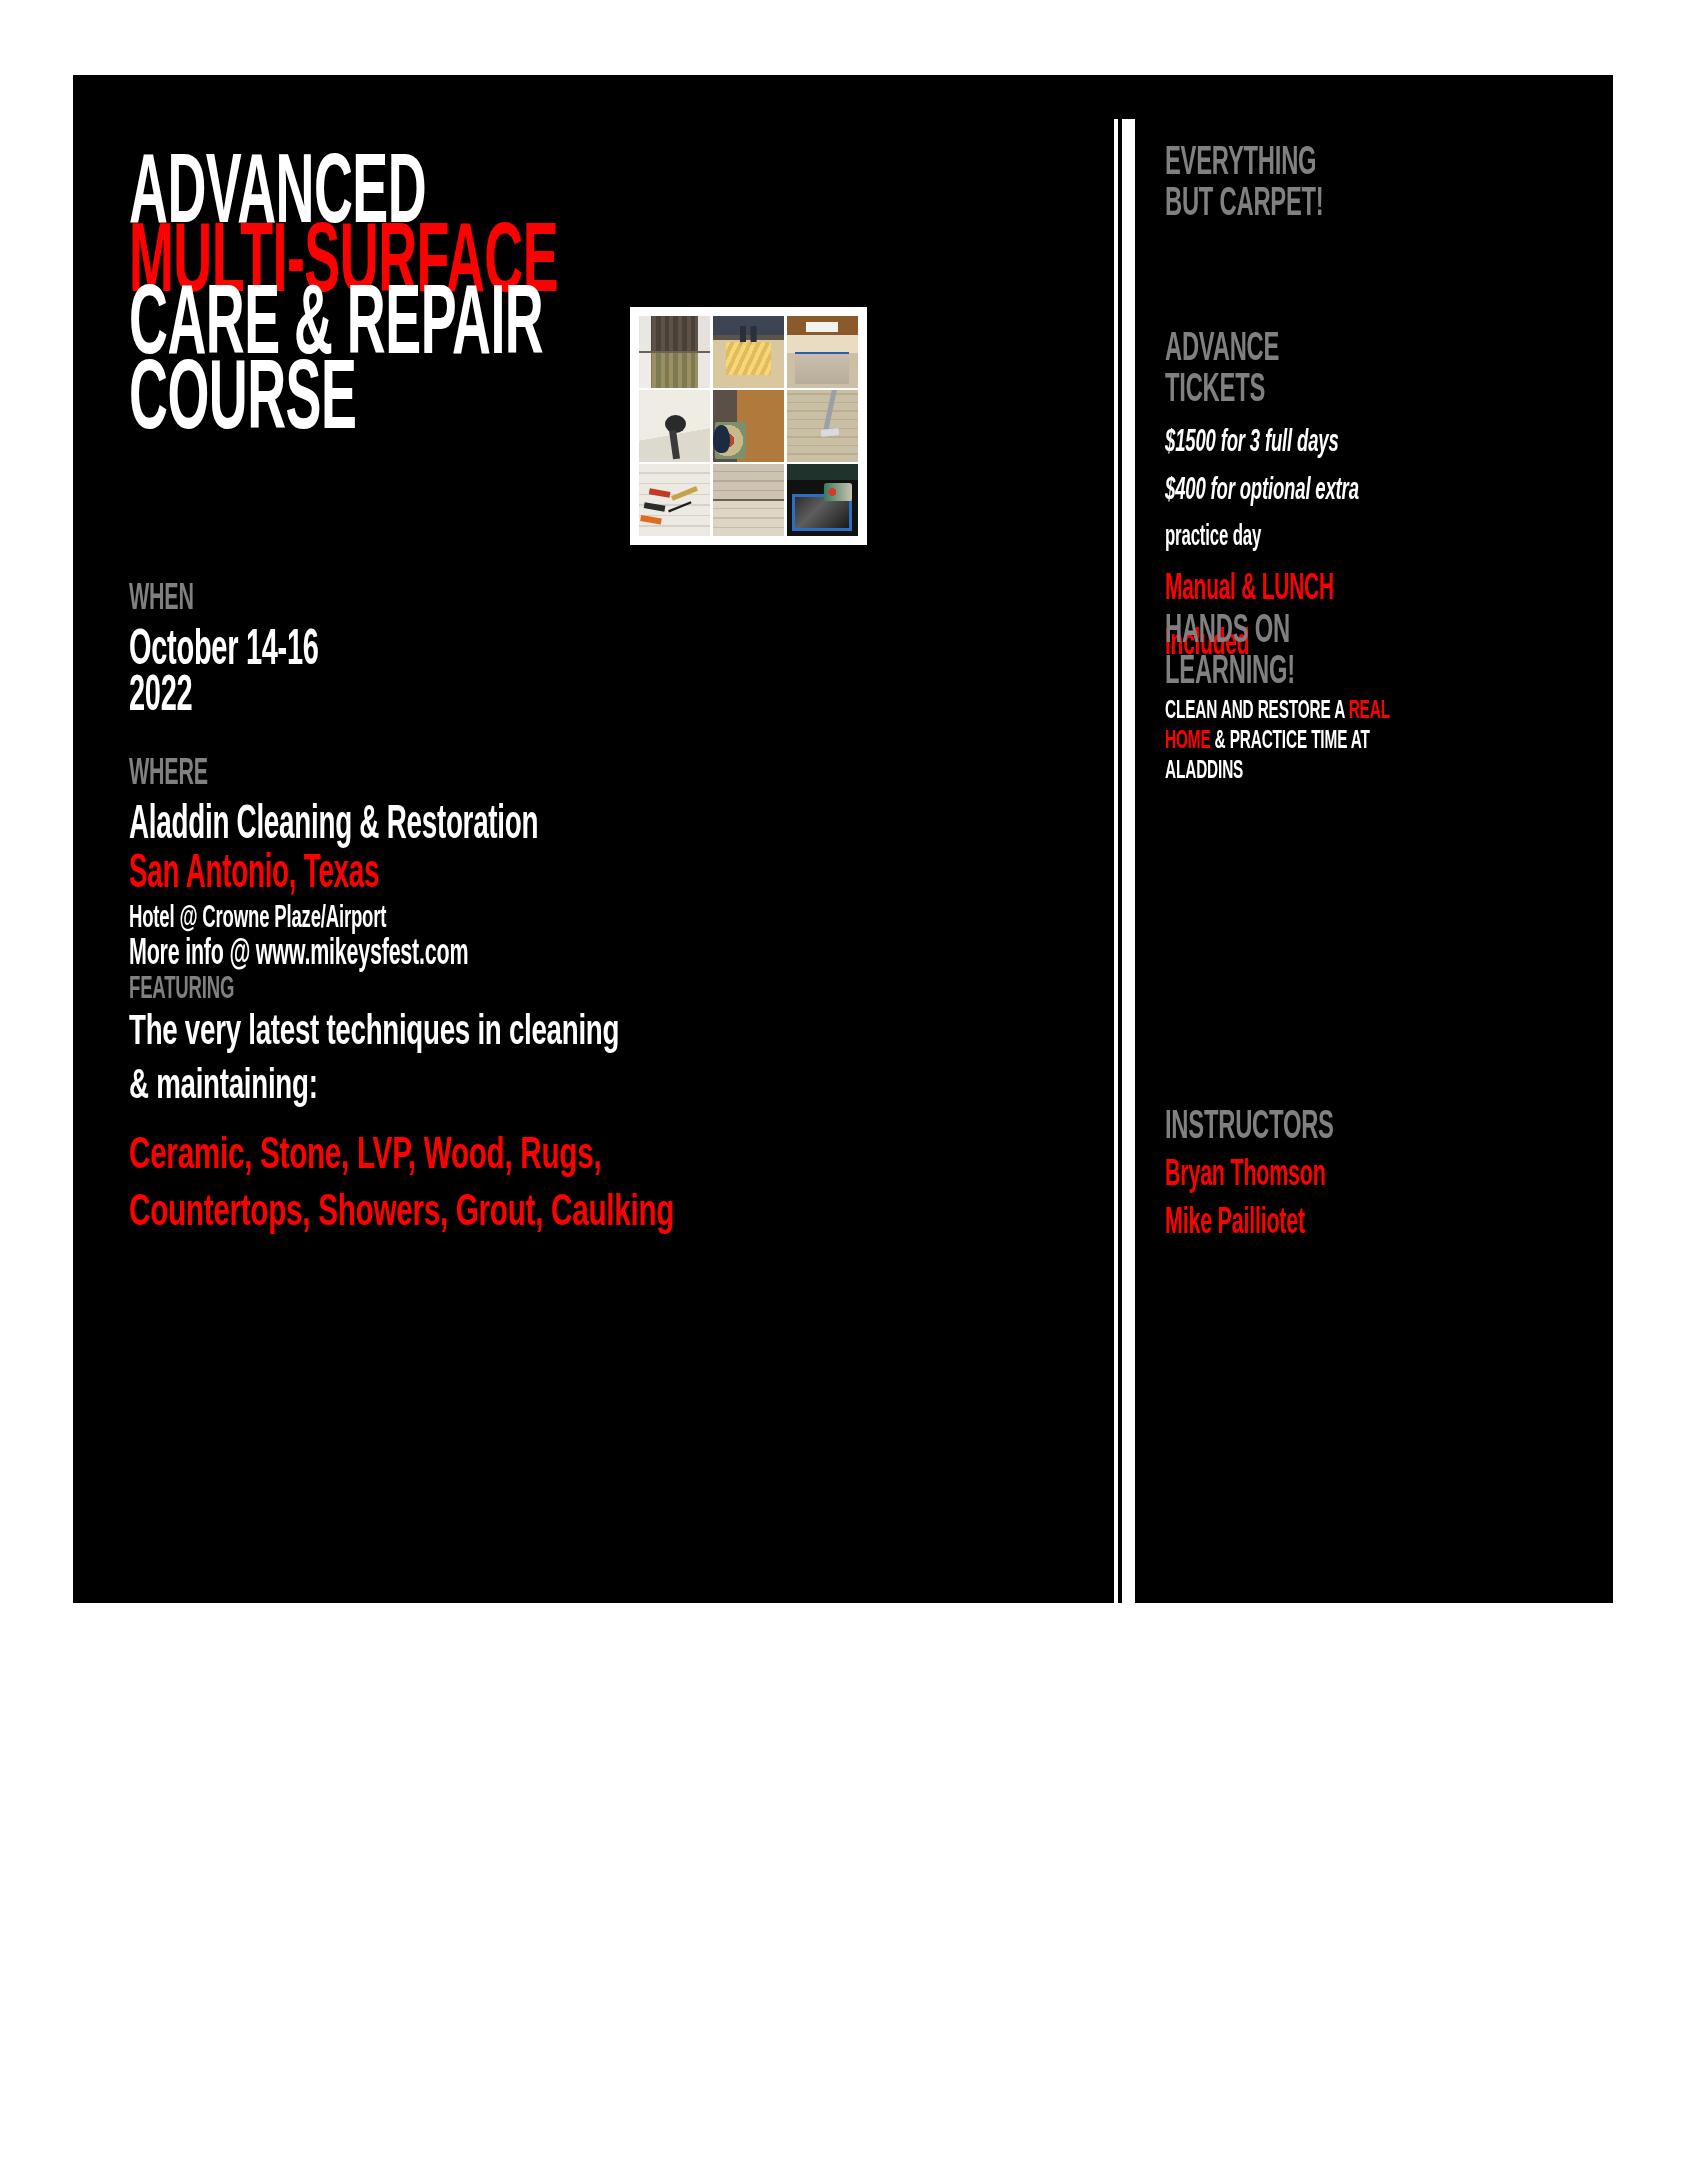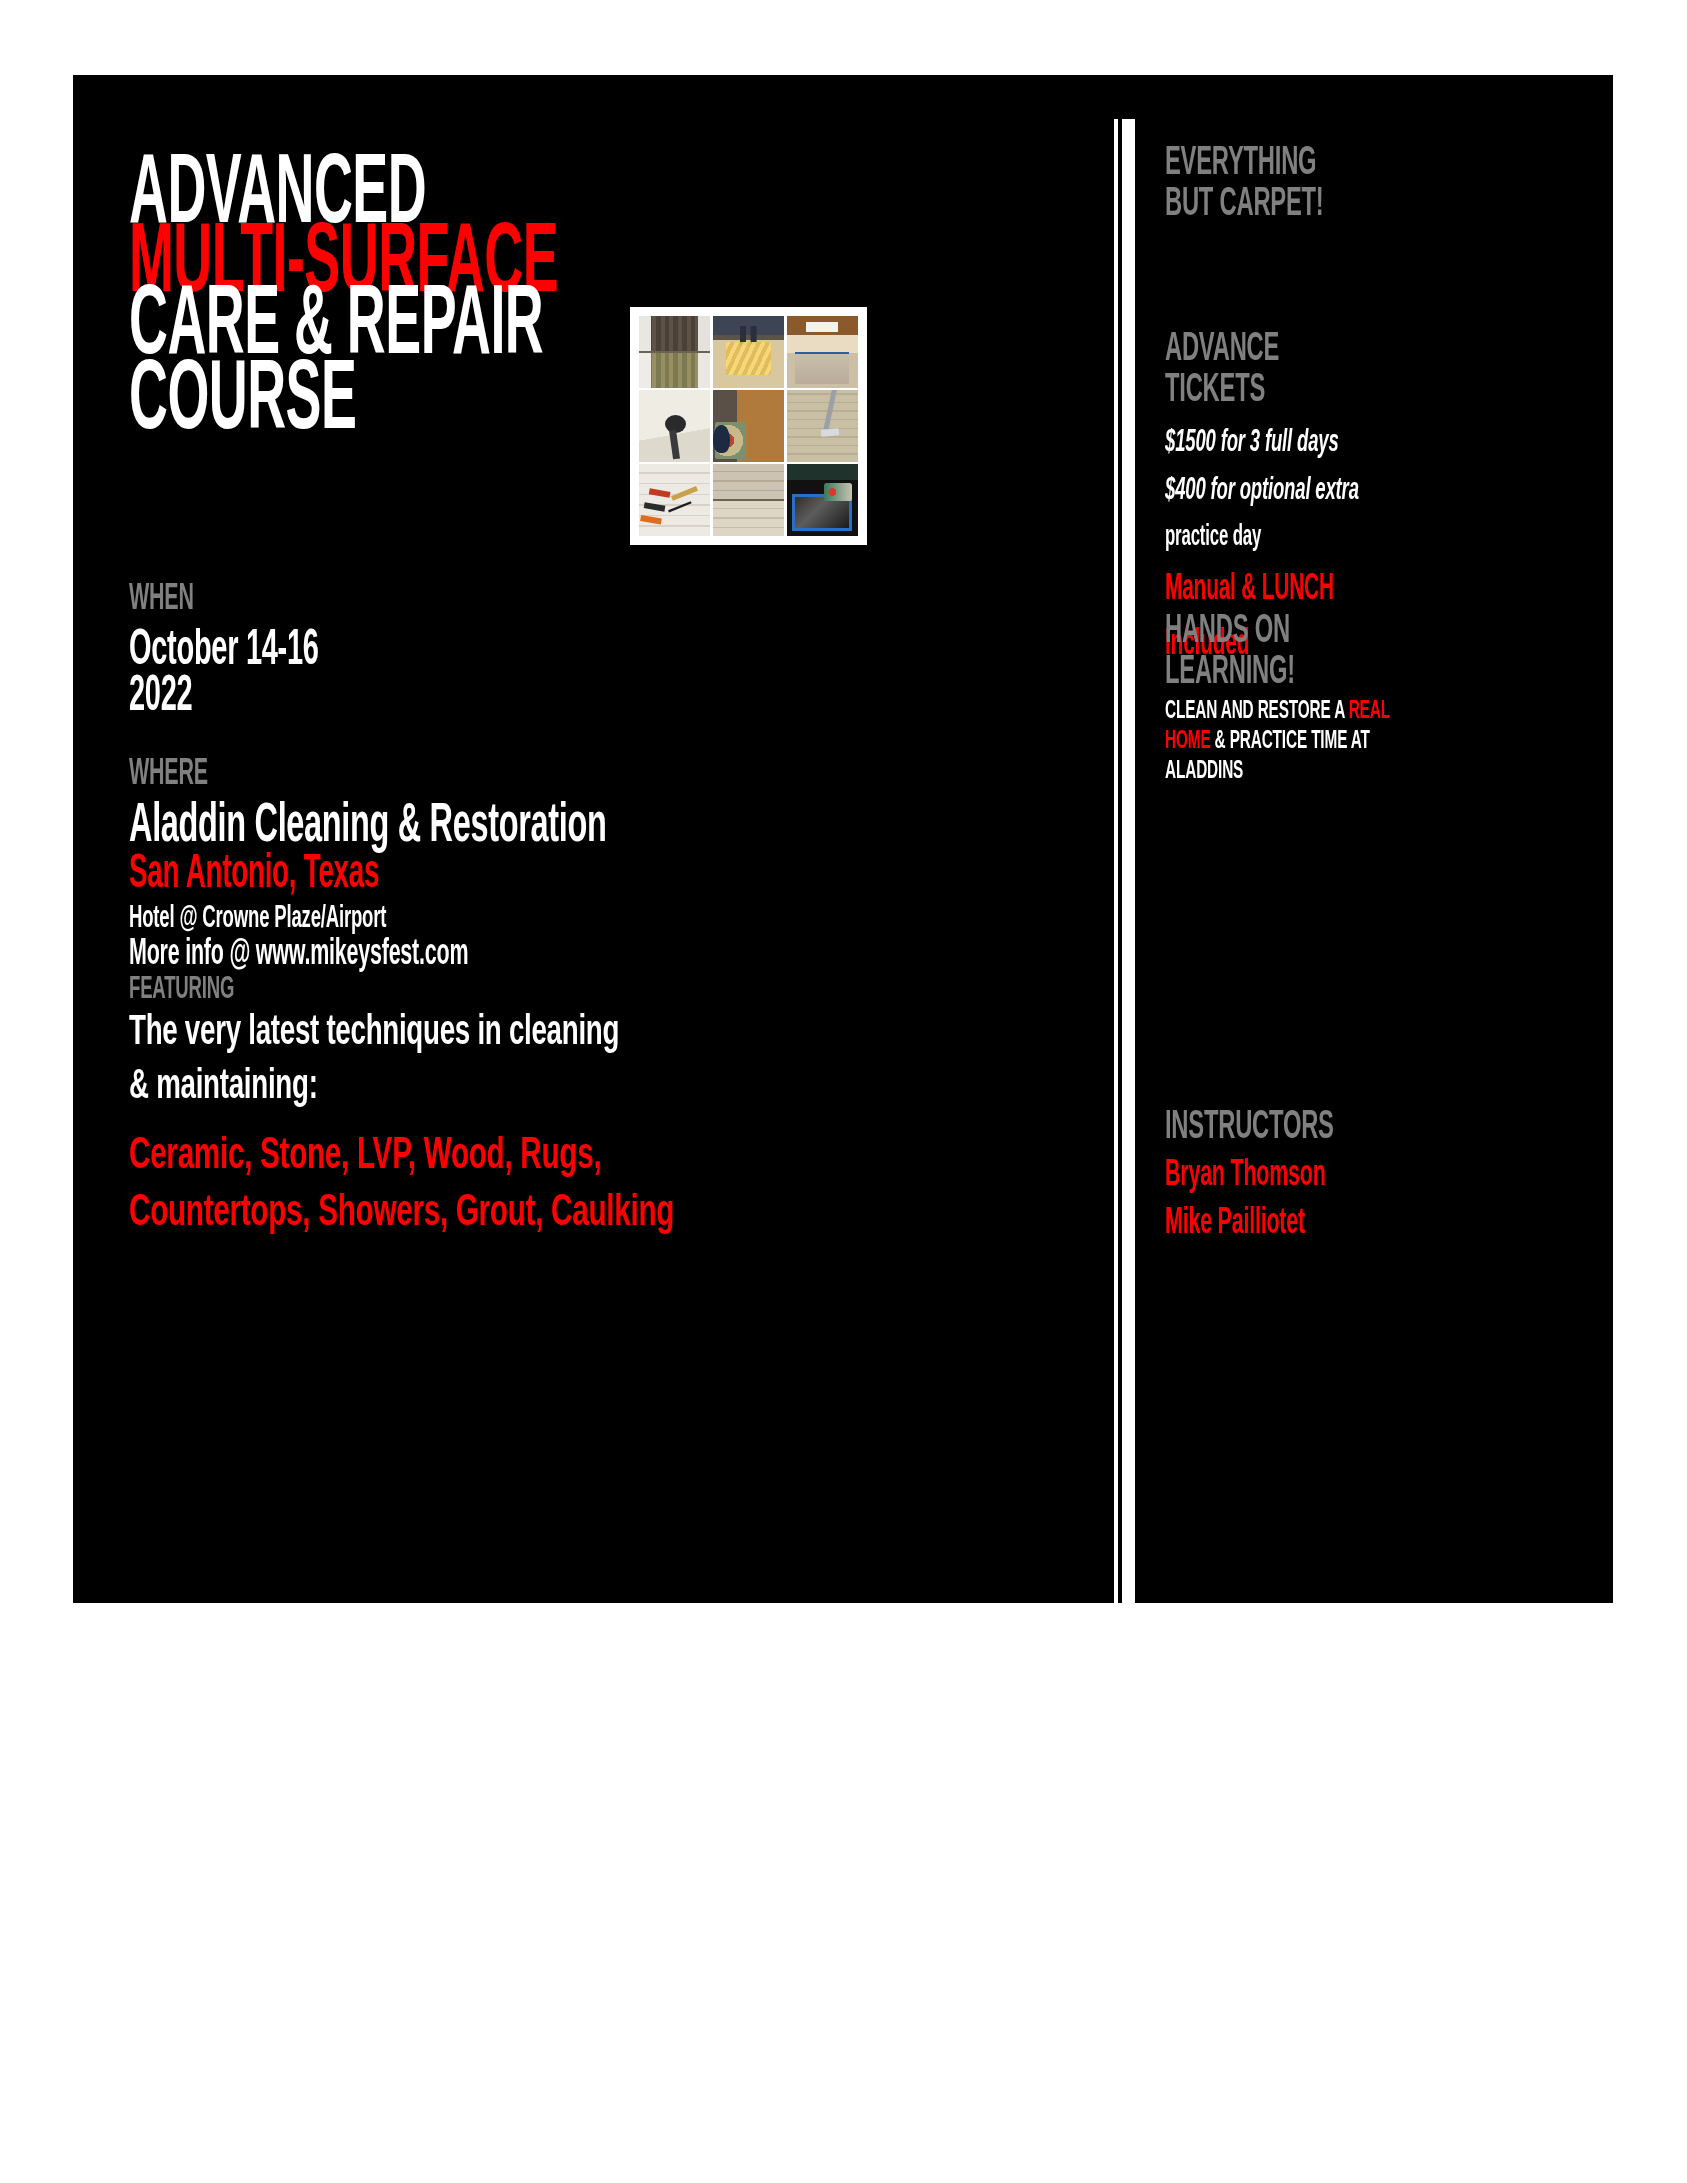--- a/index.html
+++ b/index.html
@@ -161,7 +161,7 @@
   
   #where-block{position:absolute;left:0;top:678px;}
   #where-label{font-size:37px;line-height:37px;}
-  #where-venue{font-size:56px;line-height:48px;margin-top:8px;}
+  #where-venue{font-size:48px;line-height:48px;margin-top:8px;}
   #where-city {font-size:48px;line-height:48px;margin-top:1.3px;}
   #where-hotel{font-size:32px;line-height:34px;margin-top:4px;}
   #where-more {font-size:37px;line-height:38px;}

